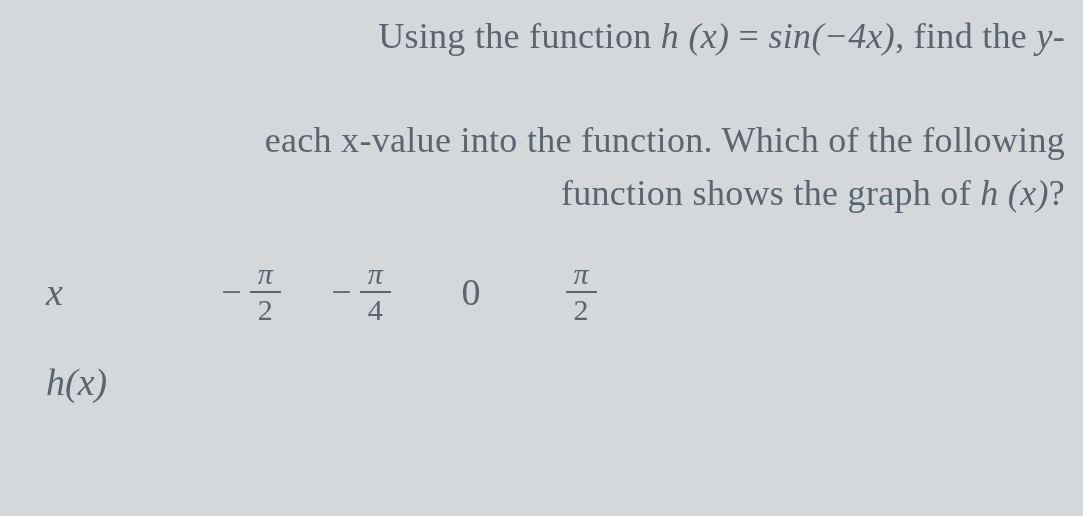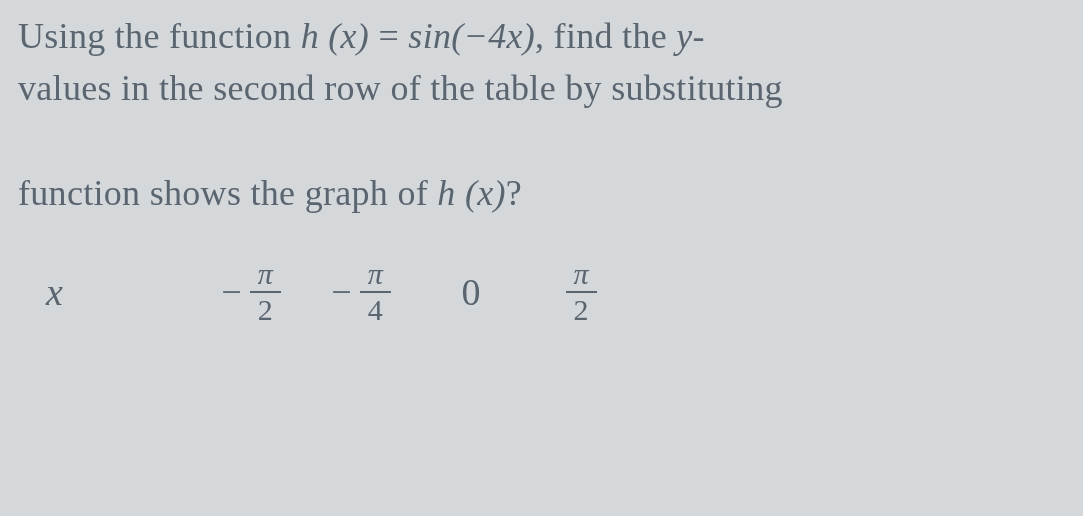--- a/index.html
+++ b/index.html
@@ -21,6 +21,7 @@
       line-height: 1.45;
       color: #5a6570;
       letter-spacing: 0.3px;
+      text-align: right;
     }
     .math-func {
       font-style: italic;

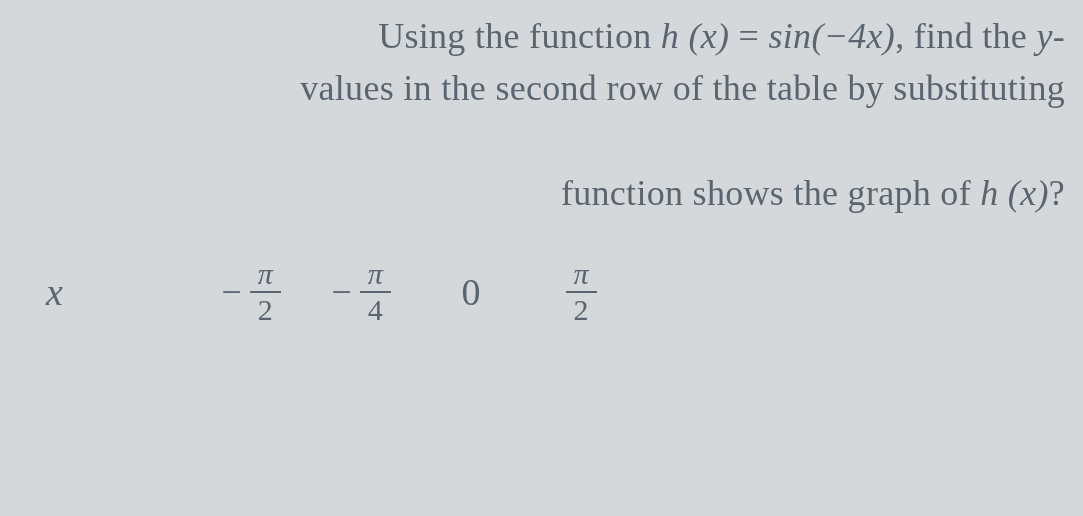--- a/index.html
+++ b/index.html
@@ -85,7 +85,7 @@
 
 <div class="question-text">
   <span>Using the function </span><span class="math-func">h (x)</span><span> = </span><span class="math-func">sin(−4x)</span><span>, find the </span><span class="math-func">y</span><span>-</span><br>
-  <span>values in the second row of the table by substituting</span><br>
+  <br>
   <br>
   <span>function shows the graph of </span><span class="math-func">h (x)</span><span>?</span>
 </div>

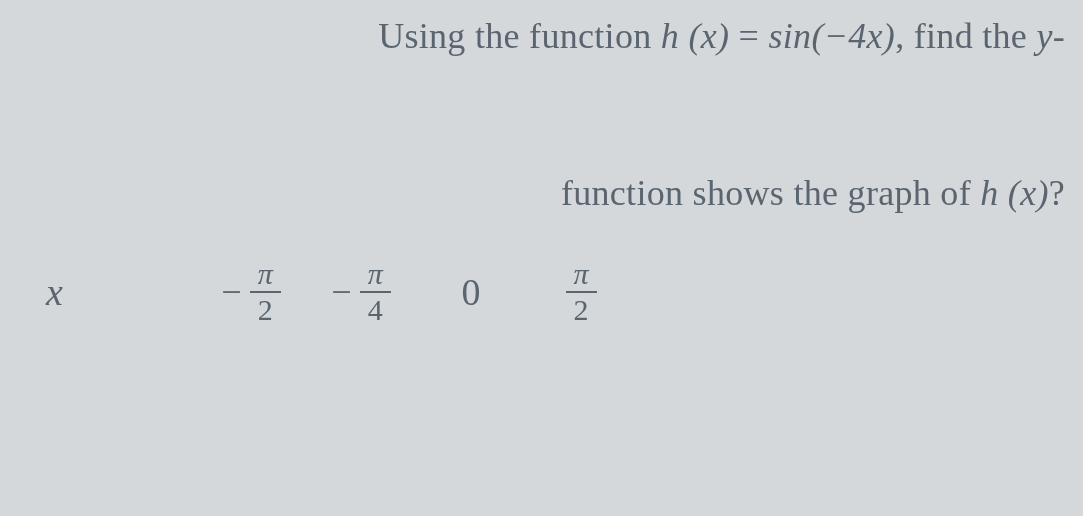--- a/index.html
+++ b/index.html
@@ -86,7 +86,7 @@
 <div class="question-text">
   <span>Using the function </span><span class="math-func">h (x)</span><span> = </span><span class="math-func">sin(−4x)</span><span>, find the </span><span class="math-func">y</span><span>-</span><br>
   <br>
-  <br>
+  <span>each x-value into the function. Which of the following</span><br>
   <span>function shows the graph of </span><span class="math-func">h (x)</span><span>?</span>
 </div>
 

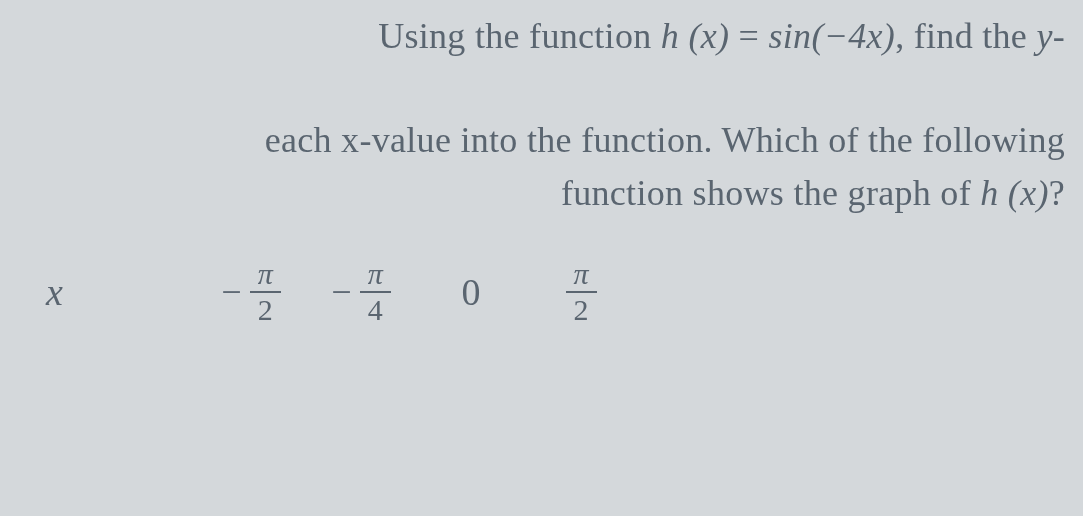--- a/index.html
+++ b/index.html
@@ -121,6 +121,9 @@
       </span>
     </div>
   </div>
+  <div class="table-row" style="margin-top:20px;">
+    <div class="row-label">h(x)</div>
+  </div>
 </div>
 
 </body></html>

